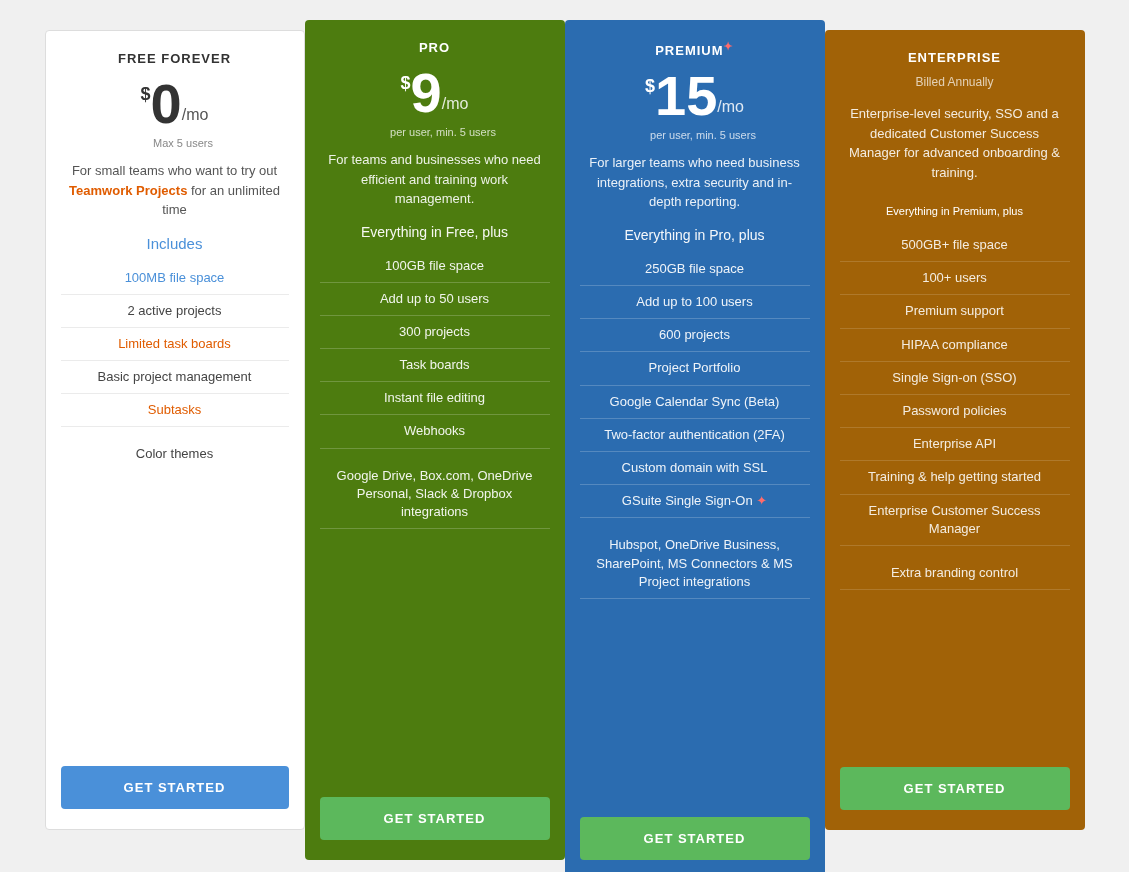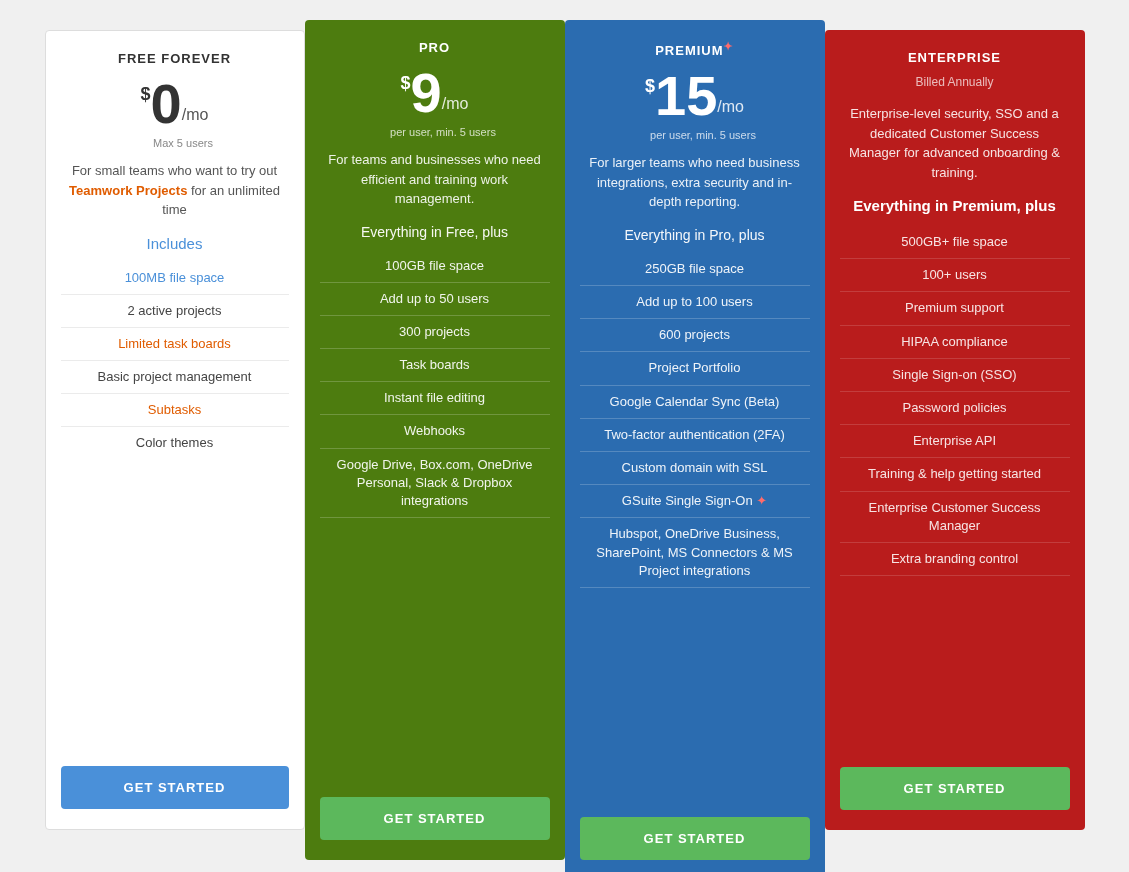--- a/index.html
+++ b/index.html
@@ -48,7 +48,7 @@
       min-height: 860px;
     }
     .plan-card.enterprise {
-      background: #b91c1c;
+      background: #a16207;
       color: white;
       margin-top: 10px;
       min-height: 800px;

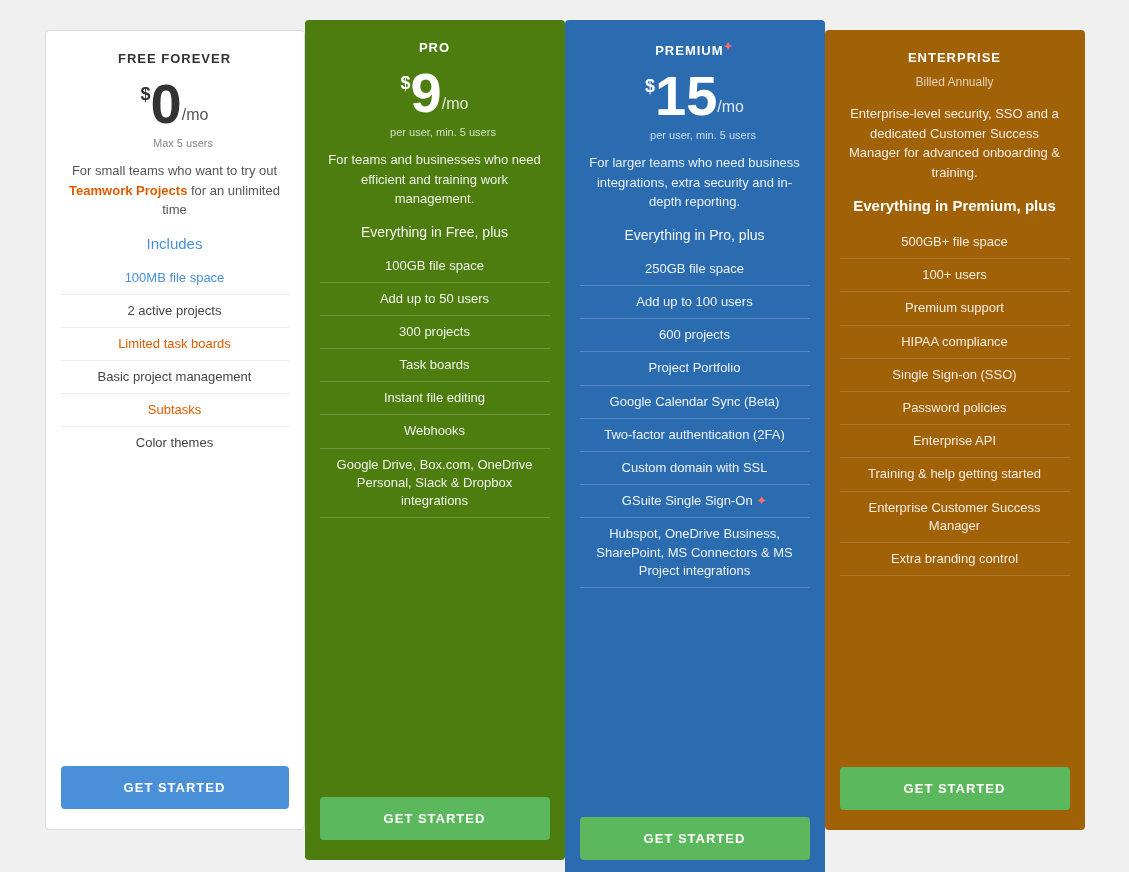--- a/index.html
+++ b/index.html
@@ -189,11 +189,12 @@
       padding: 0 5px;
     }
     .everything-plus {
-      font-size: 15px;
+      font-size: 11px;
       color: white;
       text-align: center;
       margin-bottom: 12px;
-      font-weight: bold;
+      font-weight: normal;
+      margin-top: 8px;
     }
     .premium-badge {
       color: #ff6b6b;

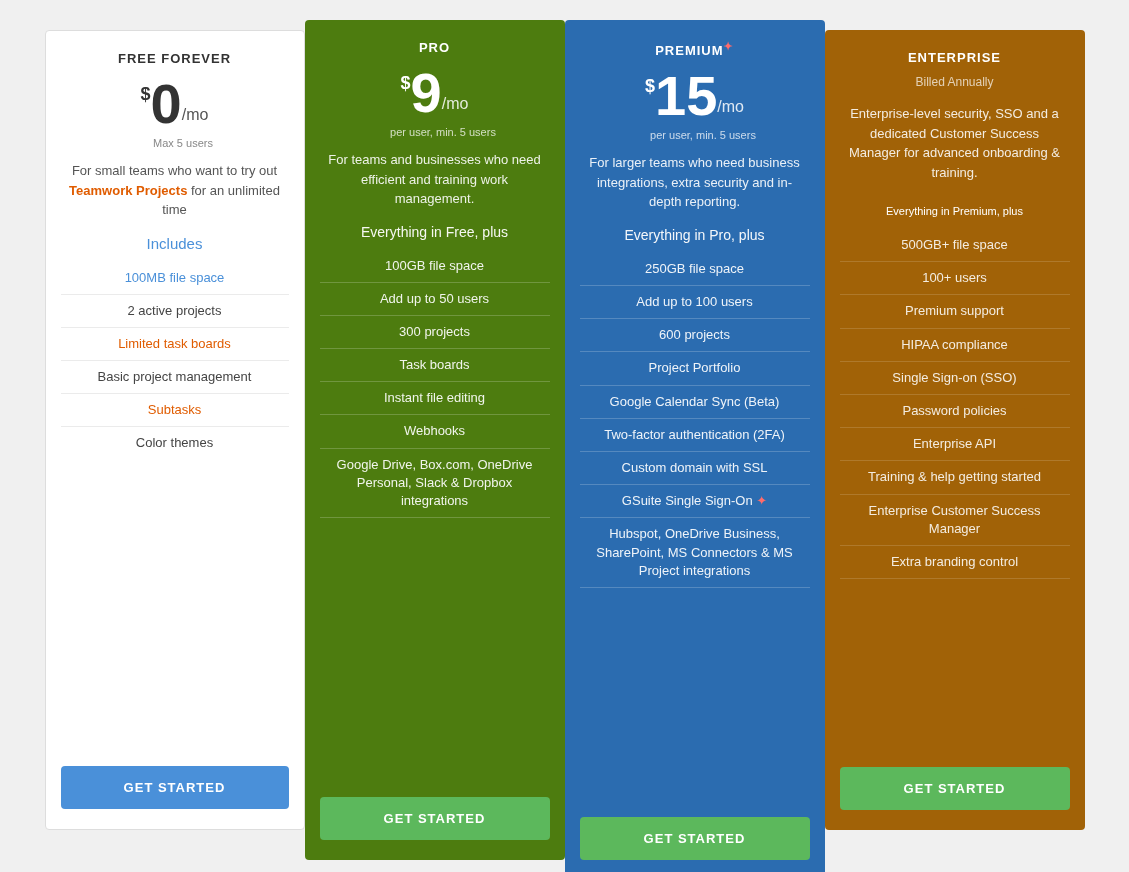--- a/index.html
+++ b/index.html
@@ -142,7 +142,7 @@
     .plan-card.pro .feature-list li,
     .plan-card.premium .feature-list li { color: rgba(255,255,255,0.92); border-bottom: 1px solid rgba(255,255,255,0.2); }
     .plan-card.enterprise .feature-list li { color: rgba(255,255,255,0.88); border-bottom: 1px solid rgba(255,255,255,0.15); }
-    .feature-list li:last-child { border-bottom: none; }
+    .feature-list li:last-child { border-bottom: none; margin-top: 11px; }
     .feature-list li.orange { color: #e05c00; }
     .feature-list li.blue { color: #4a90d9; }
     .cta-button {

